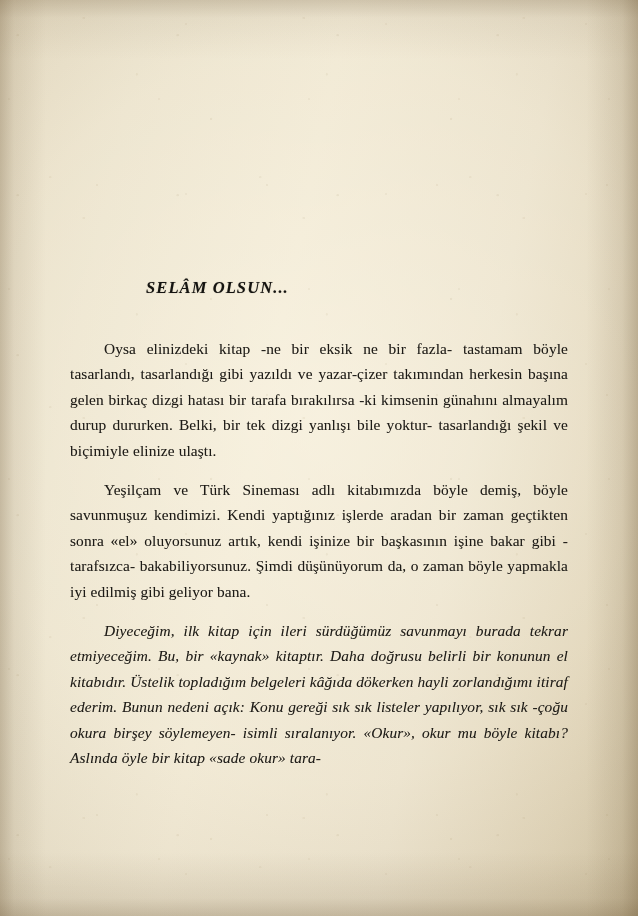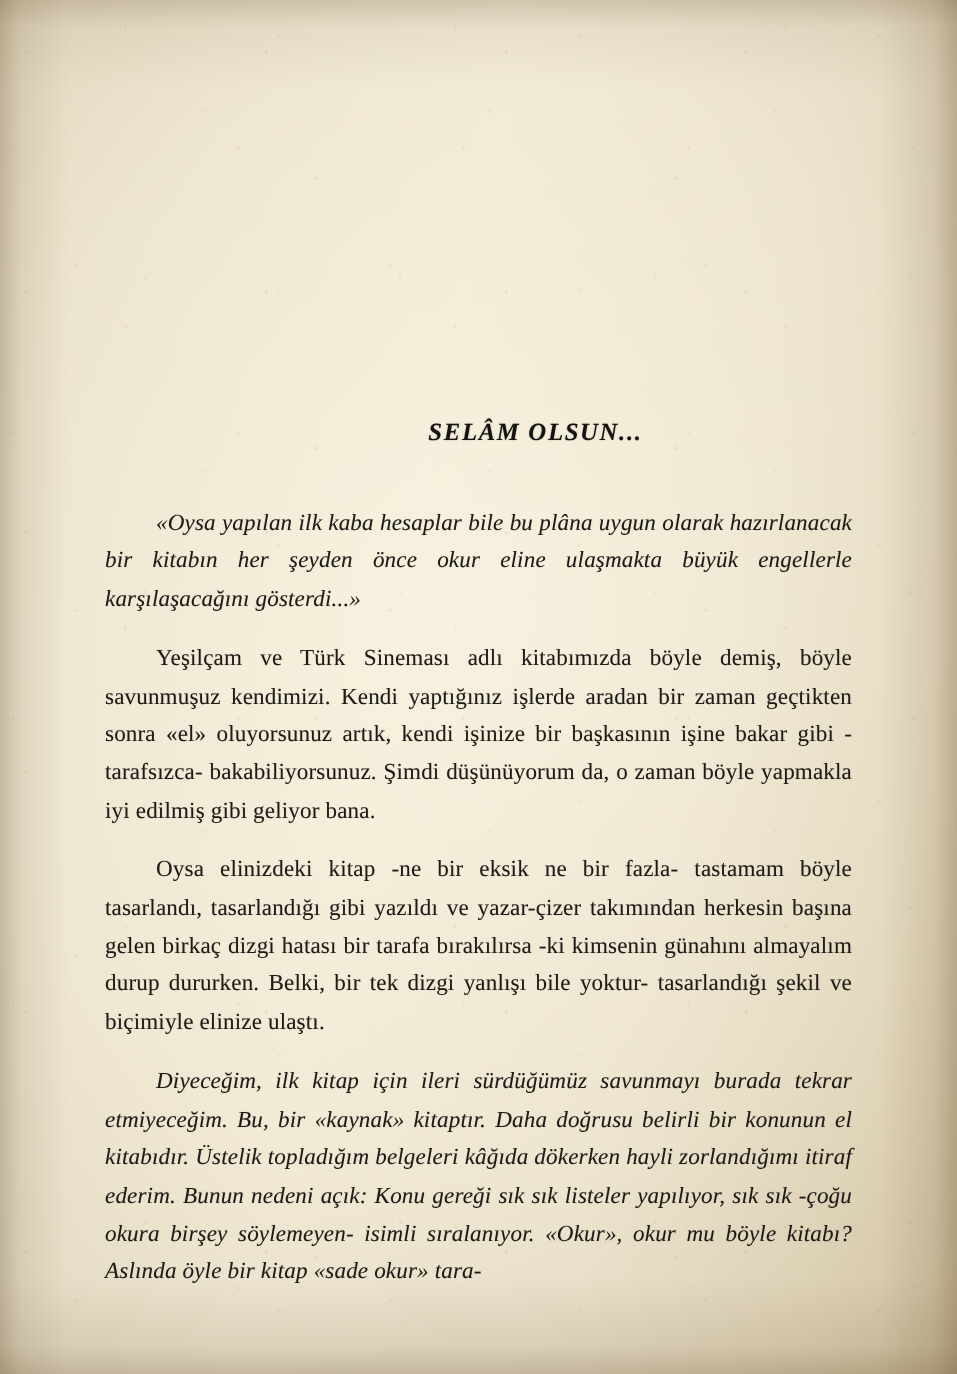--- a/index.html
+++ b/index.html
@@ -71,7 +71,6 @@
     margin: 0 0 38px 76px;
     color: #141310;
     text-shadow: 0 0 1px rgba(30,25,15,0.35);
-    text-align: center;
   }
 
   .body-text p {

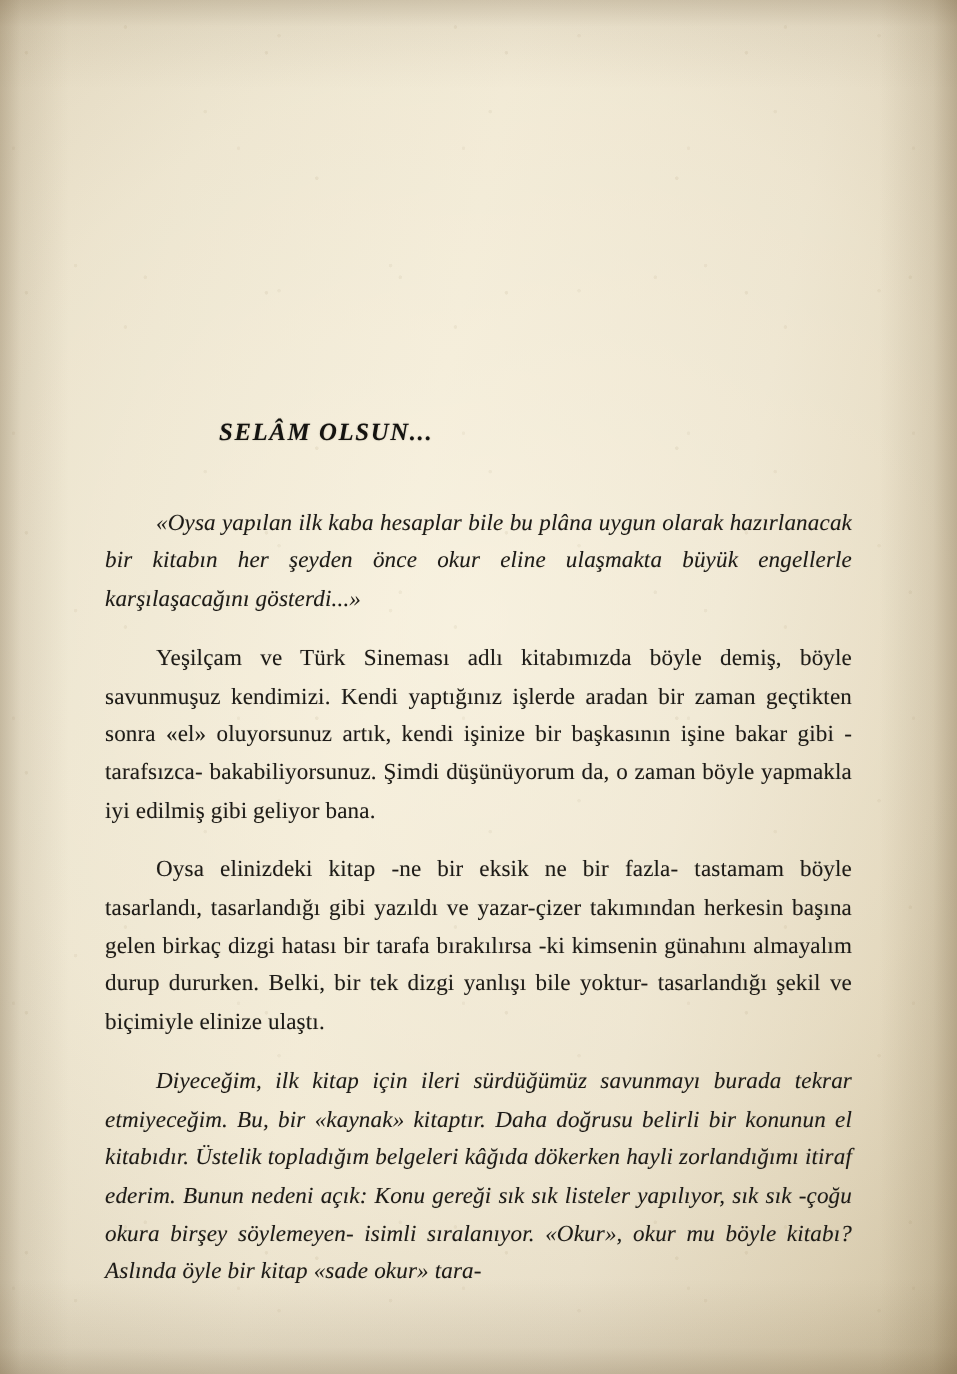--- a/index.html
+++ b/index.html
@@ -111,7 +111,6 @@
     <h1 class="chapter-title">SELÂM OLSUN...</h1>
 
     <div class="body-text">
-      <p class="quote">«Oysa yapılan ilk kaba hesaplar bile bu plâna uygun olarak hazırlanacak bir kitabın her şeyden önce okur eline ulaşmakta büyük engellerle karşılaşacağını gösterdi...»</p>
       <p class="para">Yeşilçam ve Türk Sineması adlı kitabımızda böyle demiş, böyle savunmuşuz kendimizi. Kendi yaptığınız işlerde aradan bir zaman geçtikten sonra «el» oluyorsunuz artık, kendi işinize bir başkasının işine bakar gibi -tarafsızca- bakabiliyorsunuz. Şimdi düşünüyorum da, o zaman böyle yapmakla iyi edilmiş gibi geliyor bana.</p>
       <p class="para">Oysa elinizdeki kitap -ne bir eksik ne bir fazla- tastamam böyle tasarlandı, tasarlandığı gibi yazıldı ve yazar-çizer takımından herkesin başına gelen birkaç dizgi hatası bir tarafa bırakılırsa -ki kimsenin günahını almayalım durup dururken. Belki, bir tek dizgi yanlışı bile yoktur- tasarlandığı şekil ve biçimiyle elinize ulaştı.</p>
       <p class="last">Diyeceğim, ilk kitap için ileri sürdüğümüz savunmayı burada tekrar etmiyeceğim. Bu, bir «kaynak» kitaptır. Daha doğrusu belirli bir konunun el kitabıdır. Üstelik topladığım belgeleri kâğıda dökerken hayli zorlandığımı itiraf ederim. Bunun nedeni açık: Konu gereği sık sık listeler yapılıyor, sık sık -çoğu okura birşey söylemeyen- isimli sıralanıyor. «Okur», okur mu böyle kitabı? Aslında öyle bir kitap «sade okur» tara-</p>

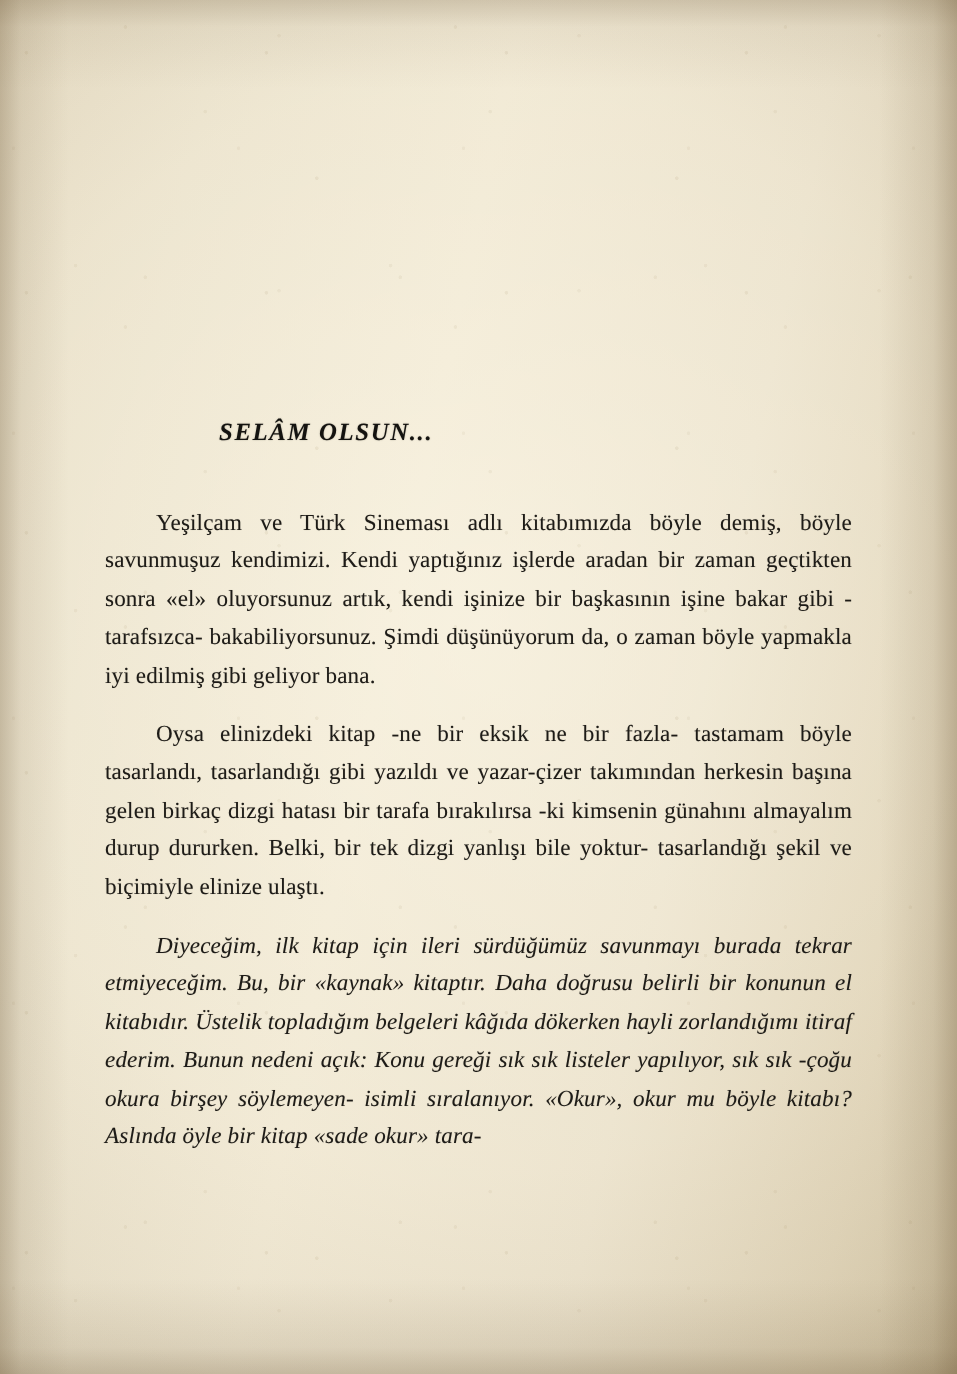--- a/index.html
+++ b/index.html
@@ -111,8 +111,8 @@
     <h1 class="chapter-title">SELÂM OLSUN...</h1>
 
     <div class="body-text">
+      <p class="para">Oysa elinizdeki kitap -ne bir eksik ne bir fazla- tastamam böyle tasarlandı, tasarlandığı gibi yazıldı ve yazar-çizer takımından herkesin başına gelen birkaç dizgi hatası bir tarafa bırakılırsa -ki kimsenin günahını almayalım durup dururken. Belki, bir tek dizgi yanlışı bile yoktur- tasarlandığı şekil ve biçimiyle elinize ulaştı.</p>
       <p class="para">Yeşilçam ve Türk Sineması adlı kitabımızda böyle demiş, böyle savunmuşuz kendimizi. Kendi yaptığınız işlerde aradan bir zaman geçtikten sonra «el» oluyorsunuz artık, kendi işinize bir başkasının işine bakar gibi -tarafsızca- bakabiliyorsunuz. Şimdi düşünüyorum da, o zaman böyle yapmakla iyi edilmiş gibi geliyor bana.</p>
-      <p class="para">Oysa elinizdeki kitap -ne bir eksik ne bir fazla- tastamam böyle tasarlandı, tasarlandığı gibi yazıldı ve yazar-çizer takımından herkesin başına gelen birkaç dizgi hatası bir tarafa bırakılırsa -ki kimsenin günahını almayalım durup dururken. Belki, bir tek dizgi yanlışı bile yoktur- tasarlandığı şekil ve biçimiyle elinize ulaştı.</p>
       <p class="last">Diyeceğim, ilk kitap için ileri sürdüğümüz savunmayı burada tekrar etmiyeceğim. Bu, bir «kaynak» kitaptır. Daha doğrusu belirli bir konunun el kitabıdır. Üstelik topladığım belgeleri kâğıda dökerken hayli zorlandığımı itiraf ederim. Bunun nedeni açık: Konu gereği sık sık listeler yapılıyor, sık sık -çoğu okura birşey söylemeyen- isimli sıralanıyor. «Okur», okur mu böyle kitabı? Aslında öyle bir kitap «sade okur» tara-</p>
     </div>
   </div>

